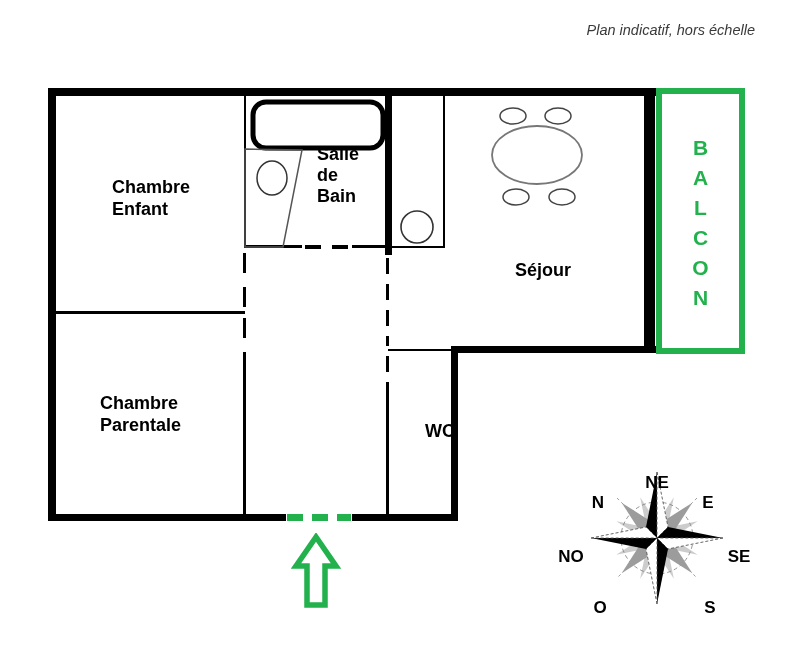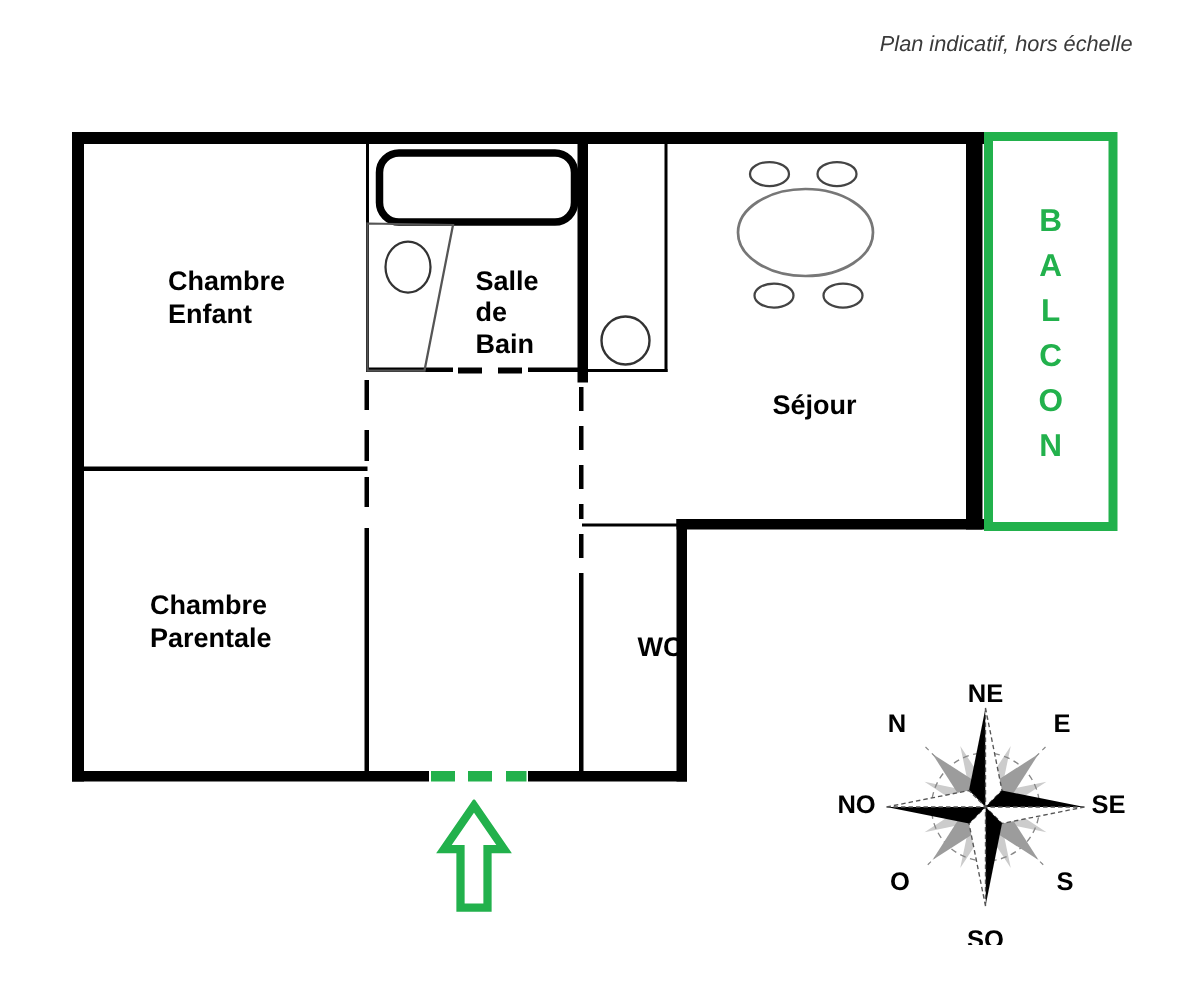--- a/index.html
+++ b/index.html
@@ -146,7 +146,7 @@
 Enfant</div>
   <div class="room-label" style="left:100px;top:392px;">Chambre
 Parentale</div>
-  <div class="room-label" style="left:317px;top:177px;line-height:21px;">Salle
+  <div class="room-label" style="left:317px;top:144px;line-height:21px;">Salle
 de
 Bain</div>
   <div class="room-label centered" style="left:543px;top:270px;">Séjour</div>

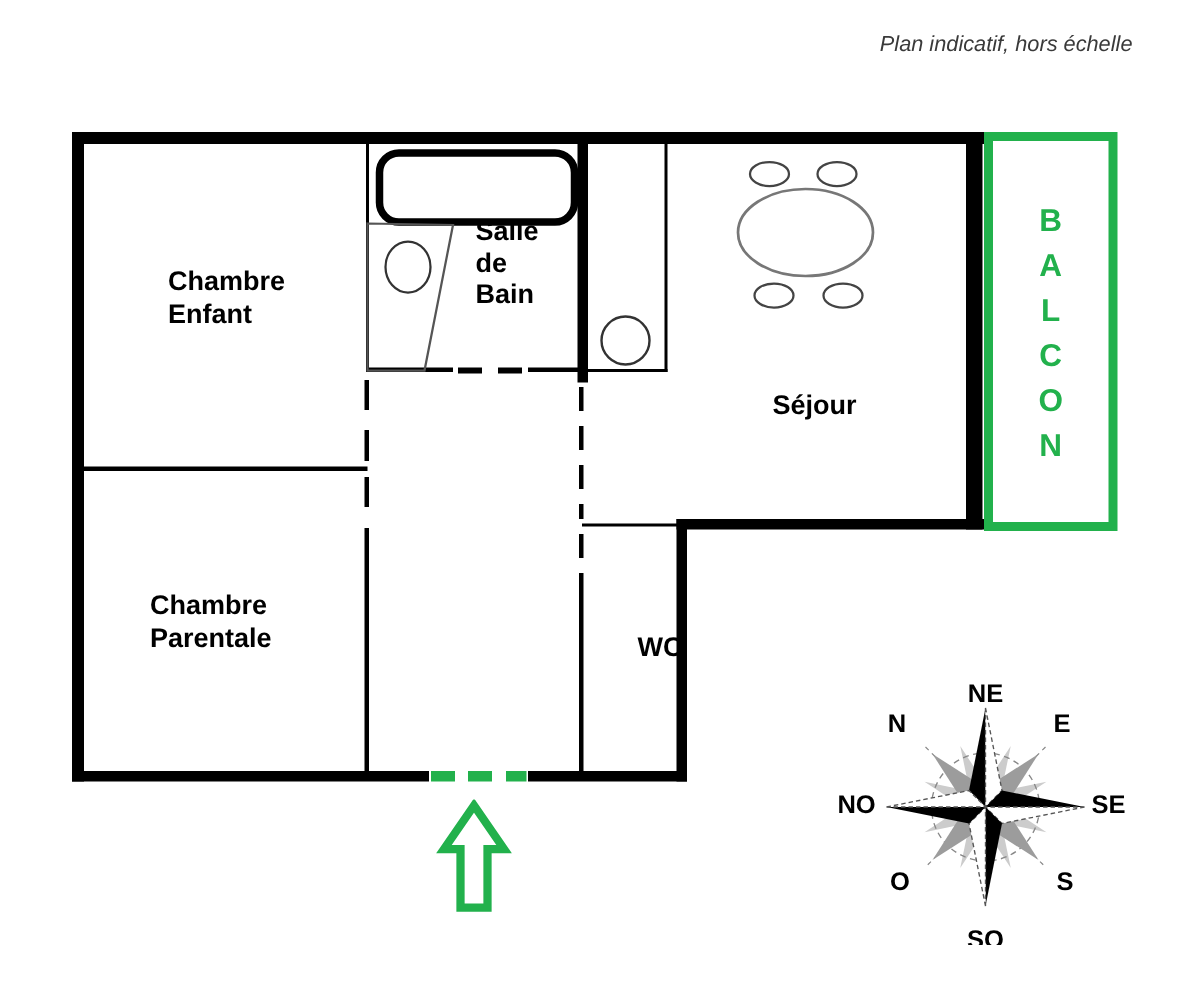--- a/index.html
+++ b/index.html
@@ -28,7 +28,7 @@
     font-weight:bold;font-size:21px;line-height:30px;color:#22b14c;text-align:center;
   }
   .compass-label{
-    position:absolute;font-weight:bold;font-size:17px;color:#000;transform:translate(-50%,-50%);
+    position:absolute;font-weight:bold;font-size:17px;color:#000;transform:translate(-50%,-50%);margin-top:20px;
   }
   .title{
     position:absolute;top:22px;right:45px;font-style:italic;font-size:14.5px;color:#3a3a3a;

